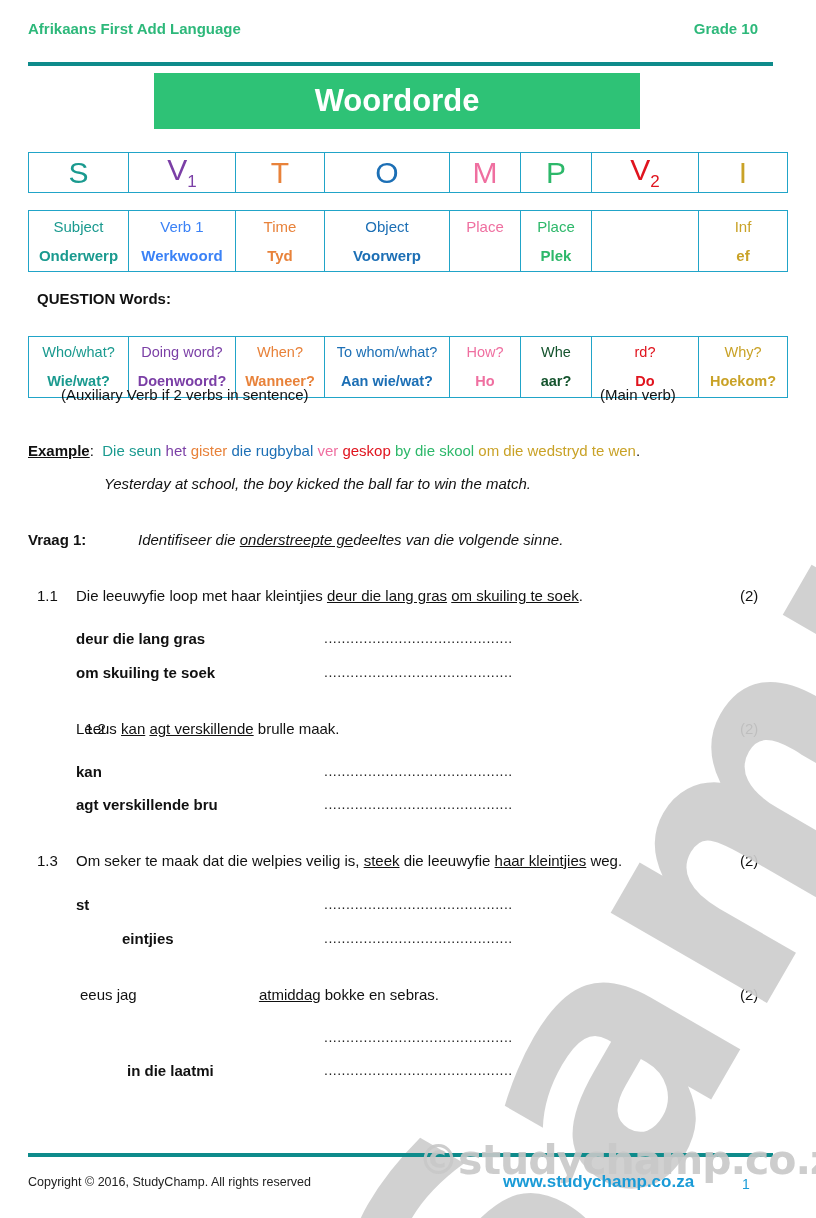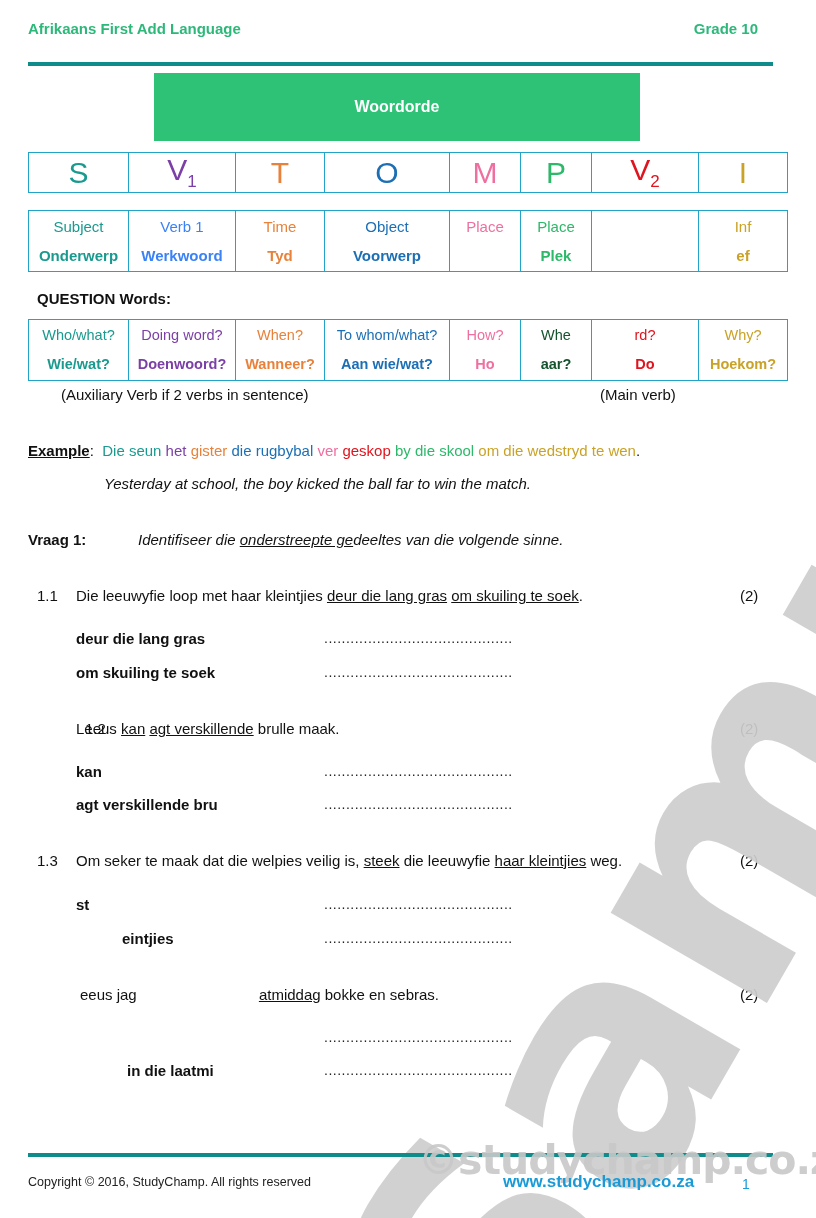--- a/index.html
+++ b/index.html
@@ -11,8 +11,8 @@
   .hdr-right { position: absolute; right: 58px; top: 20px; font-size: 15px; font-weight: bold; color: #2db87a; }
   .rule { position: absolute; left: 28px; width: 745px; height: 4px; background: #0e8b8b; }
   .title-box {
-    position: absolute; left: 154px; top: 73px; width: 486px; height: 68px;
-    background: #2ec276; color: #fff; font-size: 16px; font-weight: bold;
+    position: absolute; left: 154px; top: 73px; width: 486px; height: 56px;
+    background: #2ec276; color: #fff; font-size: 31px; font-weight: bold;
     display: flex; align-items: center; justify-content: center;
   }
   table.grid { position: absolute; left: 28px; border-collapse: collapse; table-layout: fixed; }

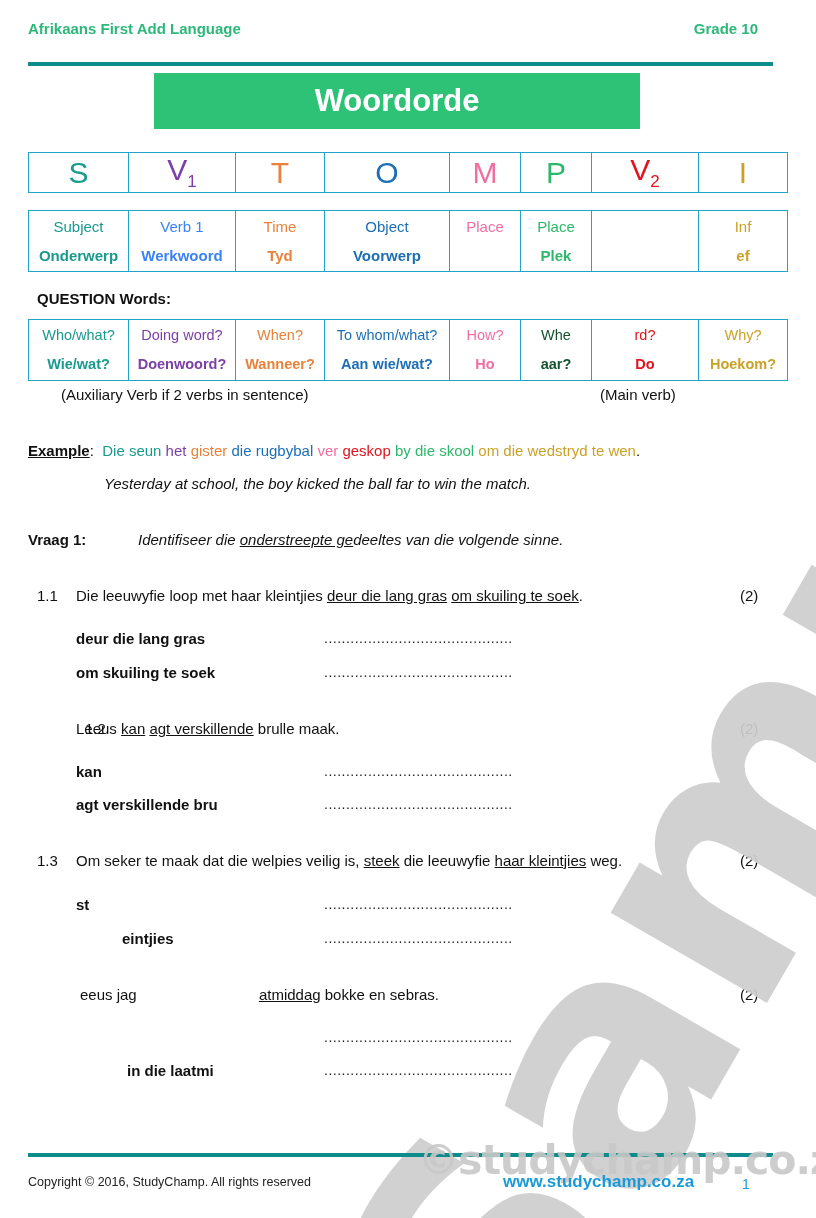--- a/index.html
+++ b/index.html
@@ -127,7 +127,7 @@
 
 <div class="lbl bold" style="left:37px; top:290px;">QUESTION Words:</div>
 
-<table class="grid qw" style="top:319px; width:759px;">
+<table class="grid qw" style="top:336px; width:759px;">
   <colgroup>
       <col style="width:100px">
       <col style="width:107px">

